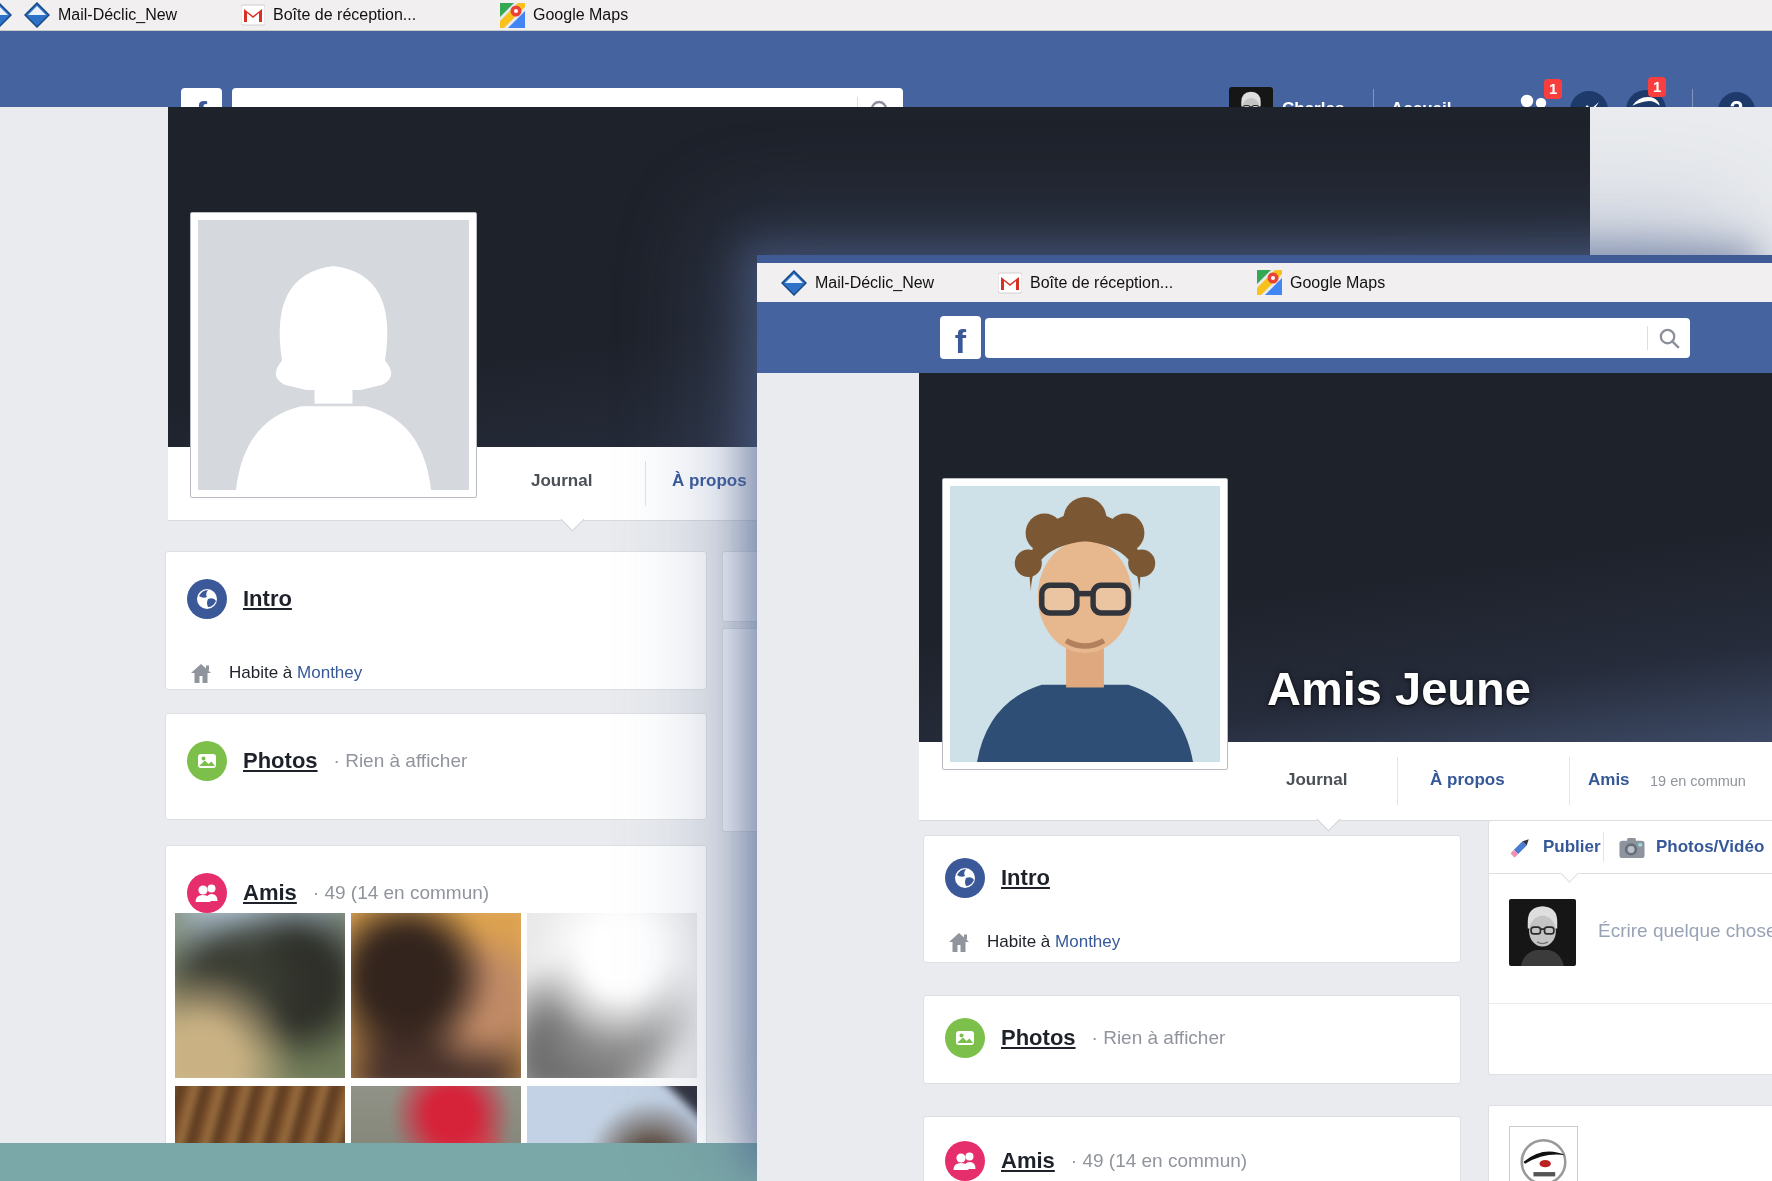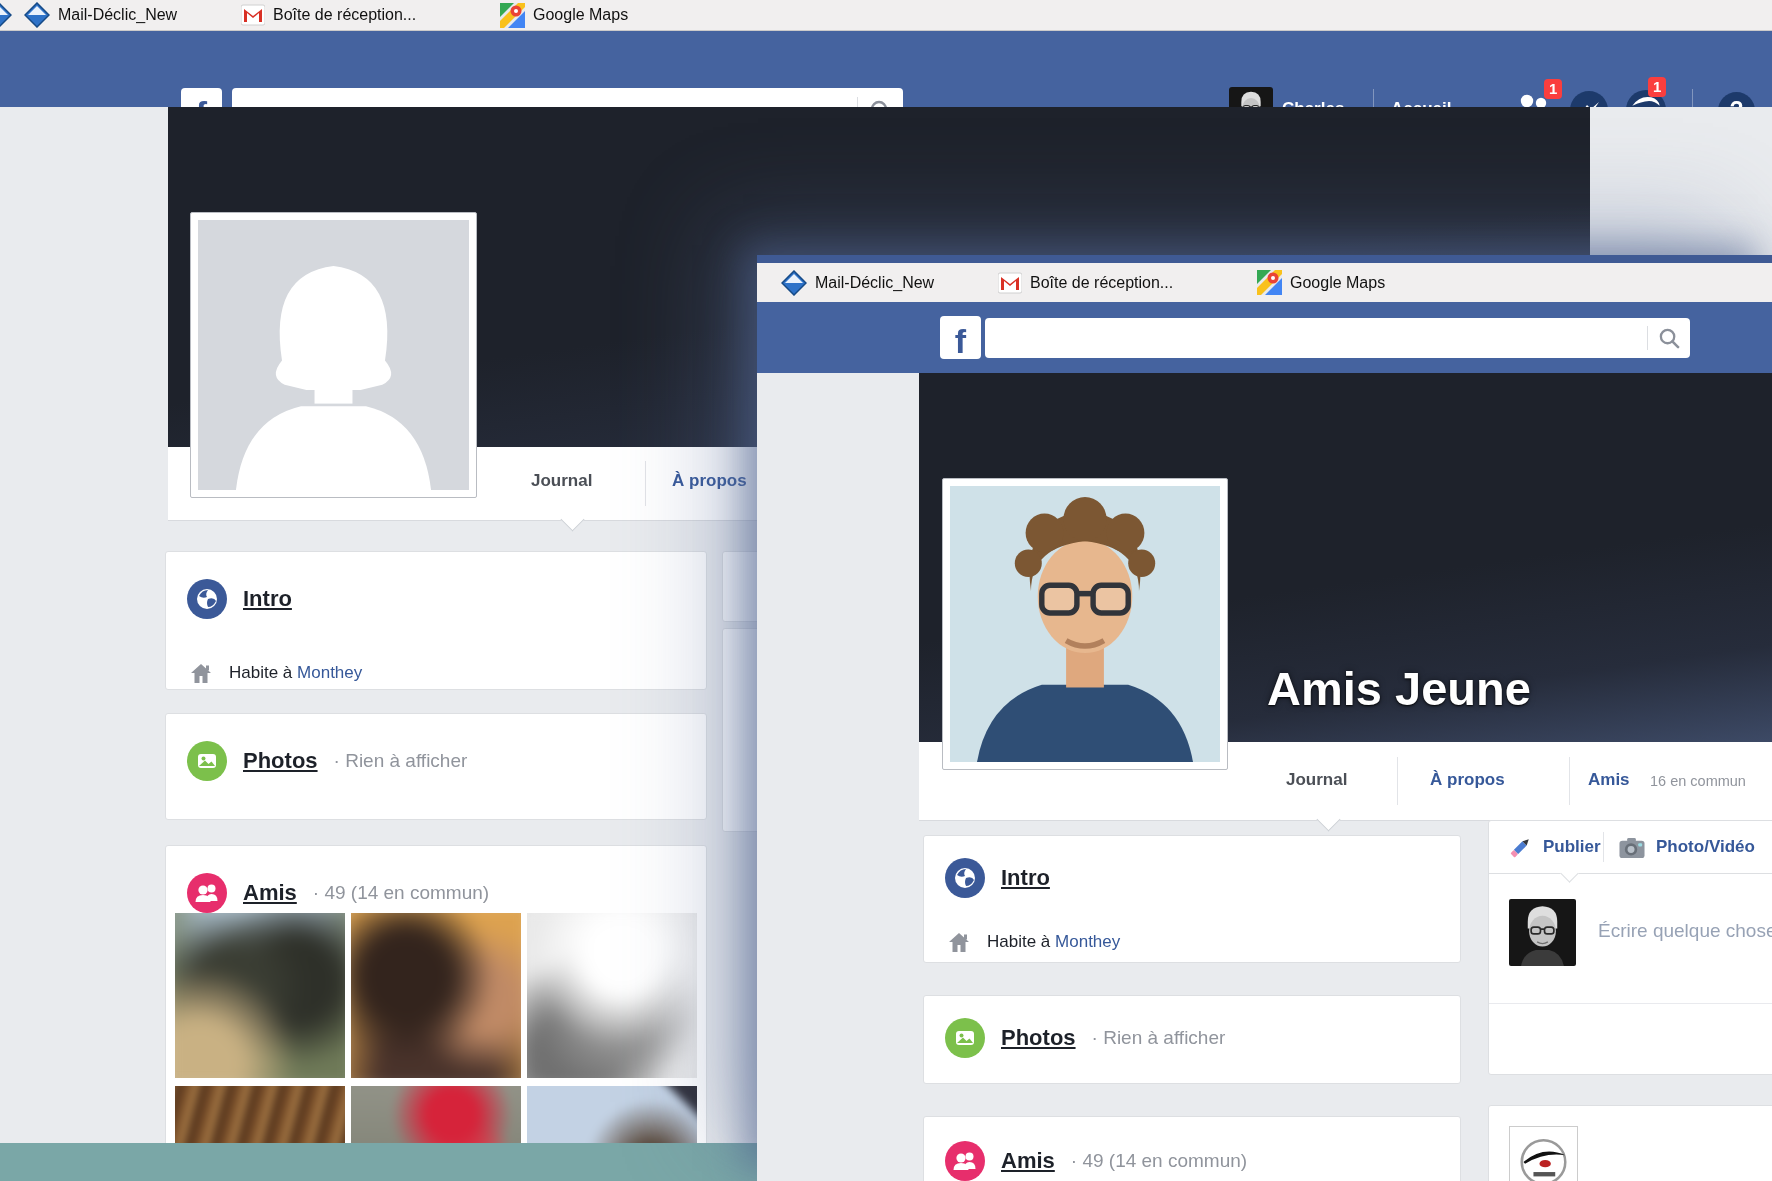--- a/index.html
+++ b/index.html
@@ -370,7 +370,7 @@
         <div class="tab link" style="left:511px;top:28px;">À propos</div>
         <div class="tabsep" style="left:650px;top:15px;height:48px;"></div>
         <div class="tab link" style="left:669px;top:28px;">Amis</div>
-        <div class="tab" style="left:731px;top:31px;font-weight:normal;font-size:14.5px;color:#90949c;">16 en commun</div>
+        <div class="tab" style="left:731px;top:31px;font-weight:normal;font-size:14.5px;color:#90949c;">19 en commun</div>
       </div>
       <div class="notch" style="left:563px;top:438px;width:16px;height:16px;"></div>
 

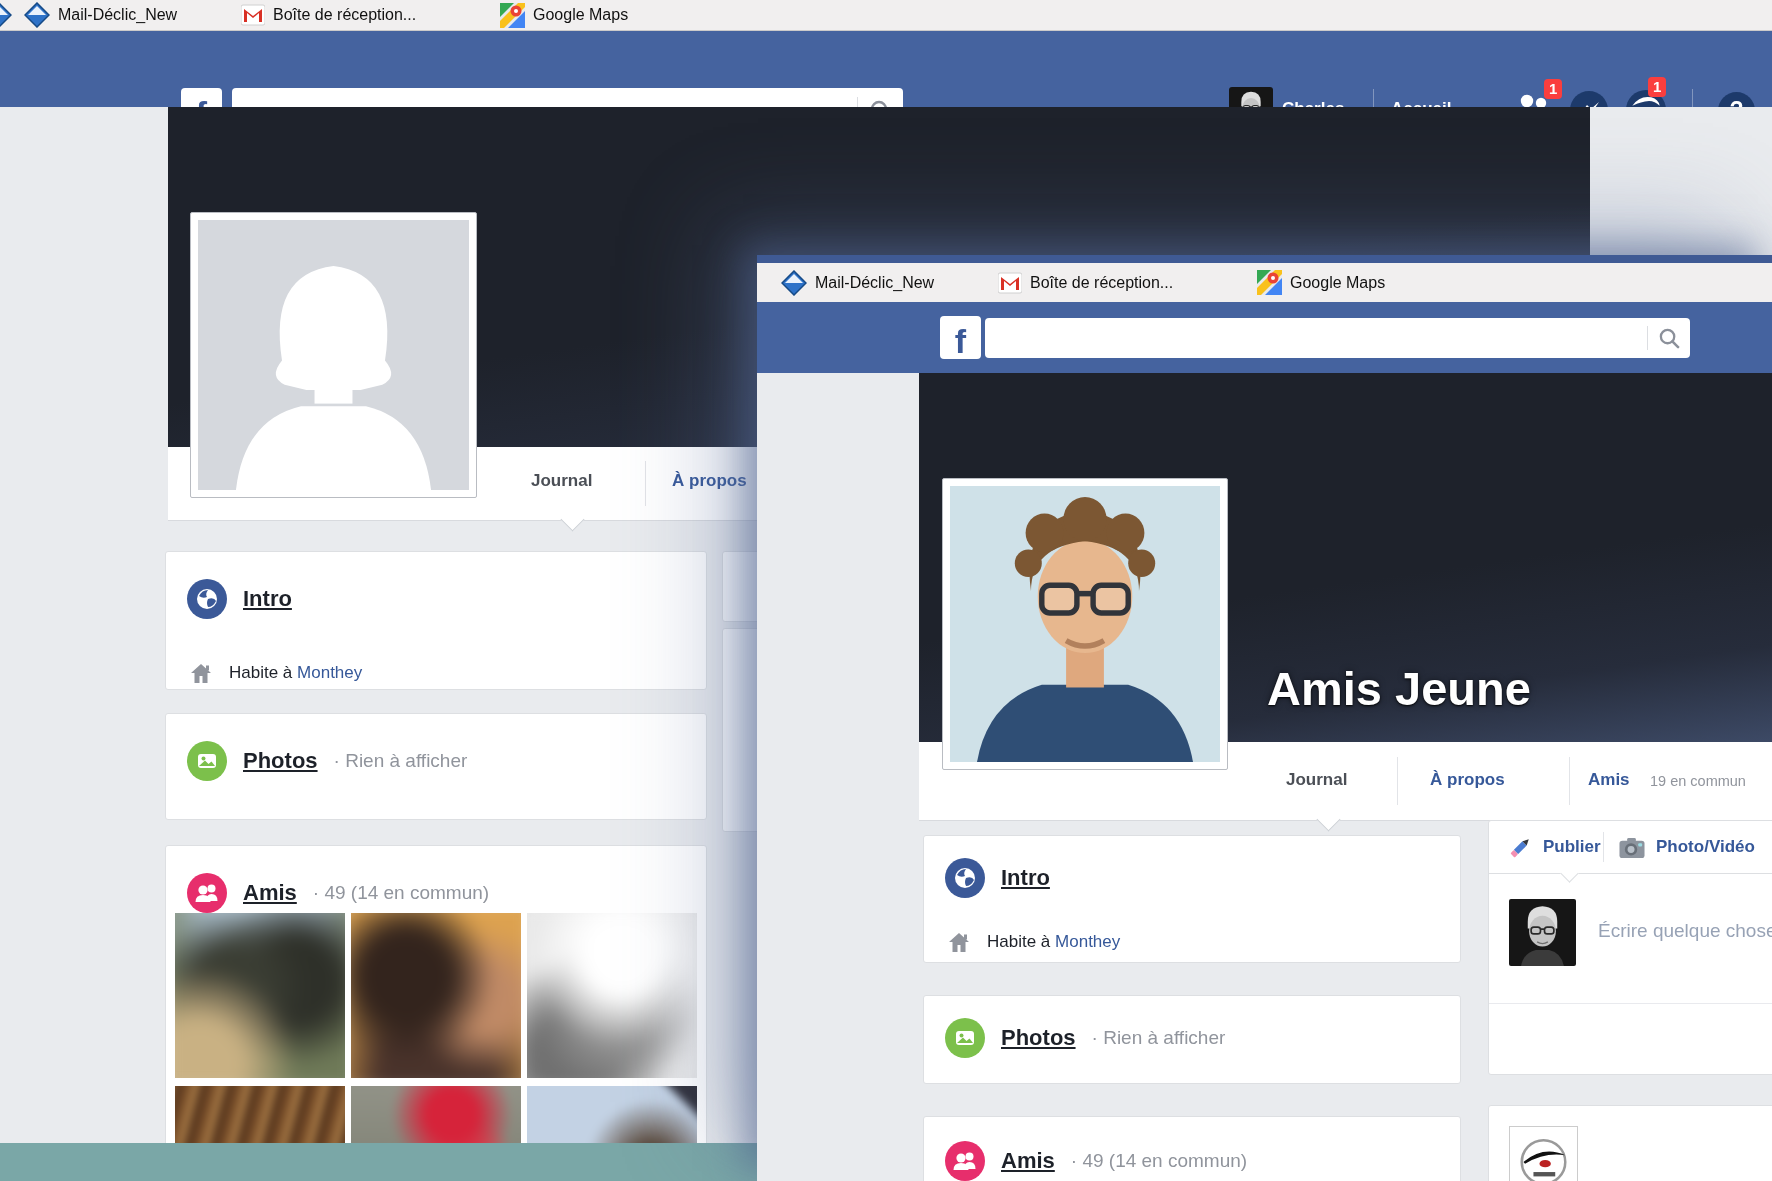--- a/index.html
+++ b/index.html
@@ -430,7 +430,7 @@
           <svg class="abs" style="left:129px;top:14px;" width="28" height="26" viewBox="0 0 28 27">
               <use href="#ic-camera"></use>
             </svg>
-          <span class="abs composer-label" style="left:167px;top:16px;">Photo/Vidéo</span>
+          <span class="abs composer-label" style="left:167px;top:16px;">Photos/Vidéo</span>
         </div>
         <div class="notch" style="left:74px;top:46px;width:12px;height:12px;border-color:#dddfe2;"></div>
         <div class="abs navavatar" style="left:20px;top:78px;width:67px;height:67px;border-radius:2px;">

